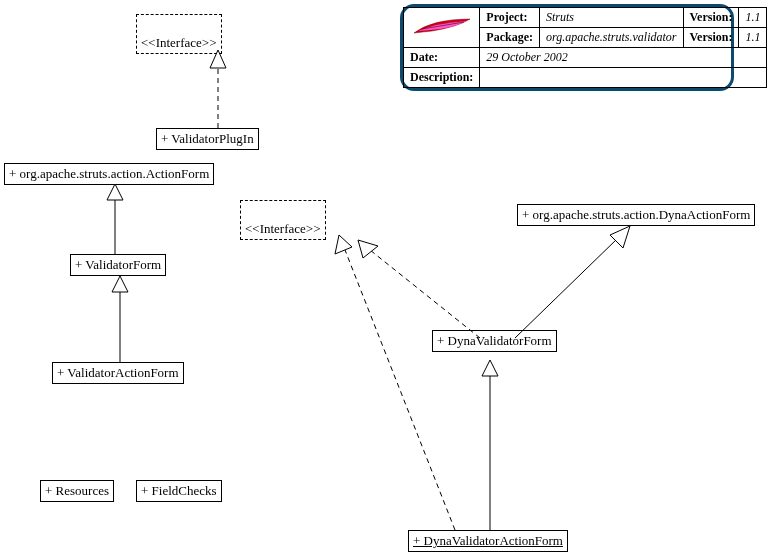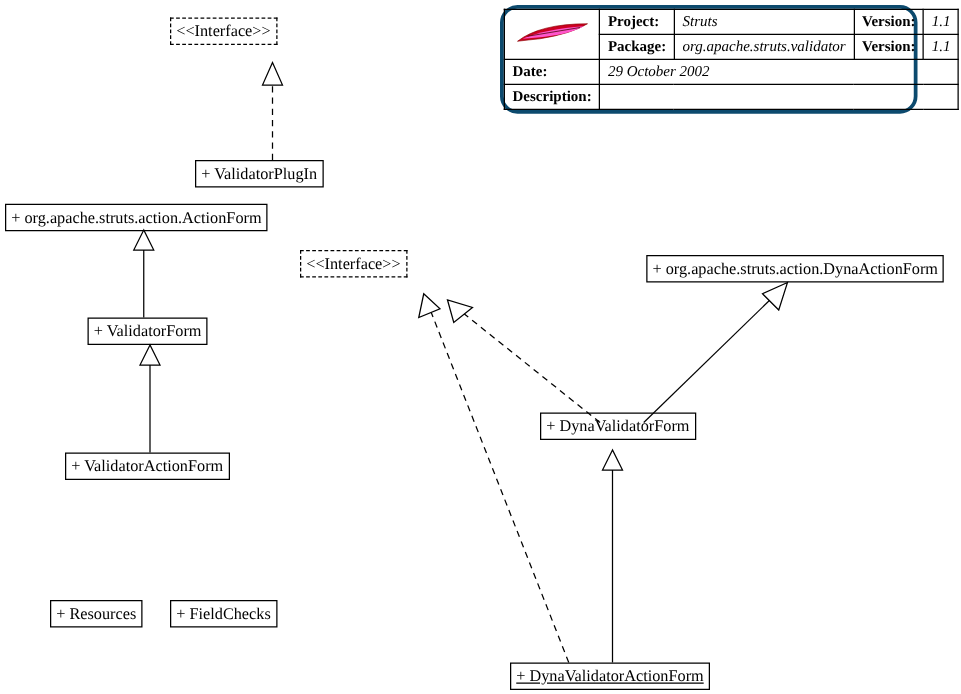--- a/index.html
+++ b/index.html
@@ -26,6 +26,7 @@
   }
   .iface .st {
     display: block;
+    margin-top: 18px;
   }
   .info-panel {
     position: absolute;

